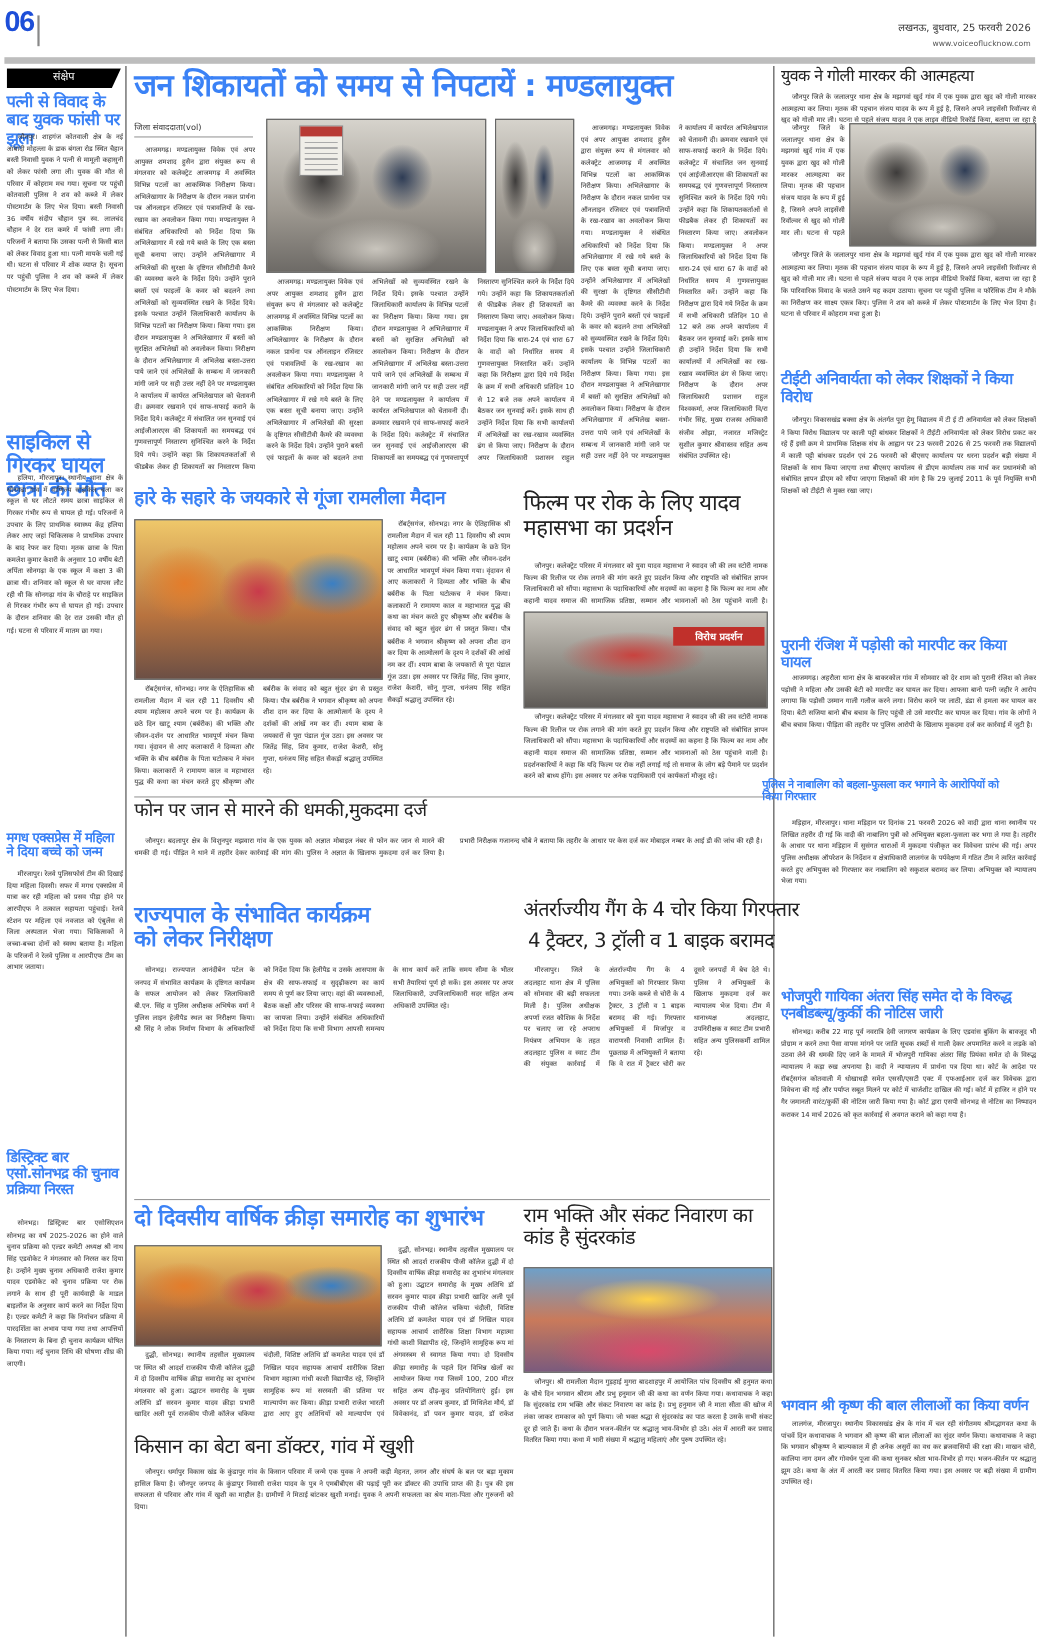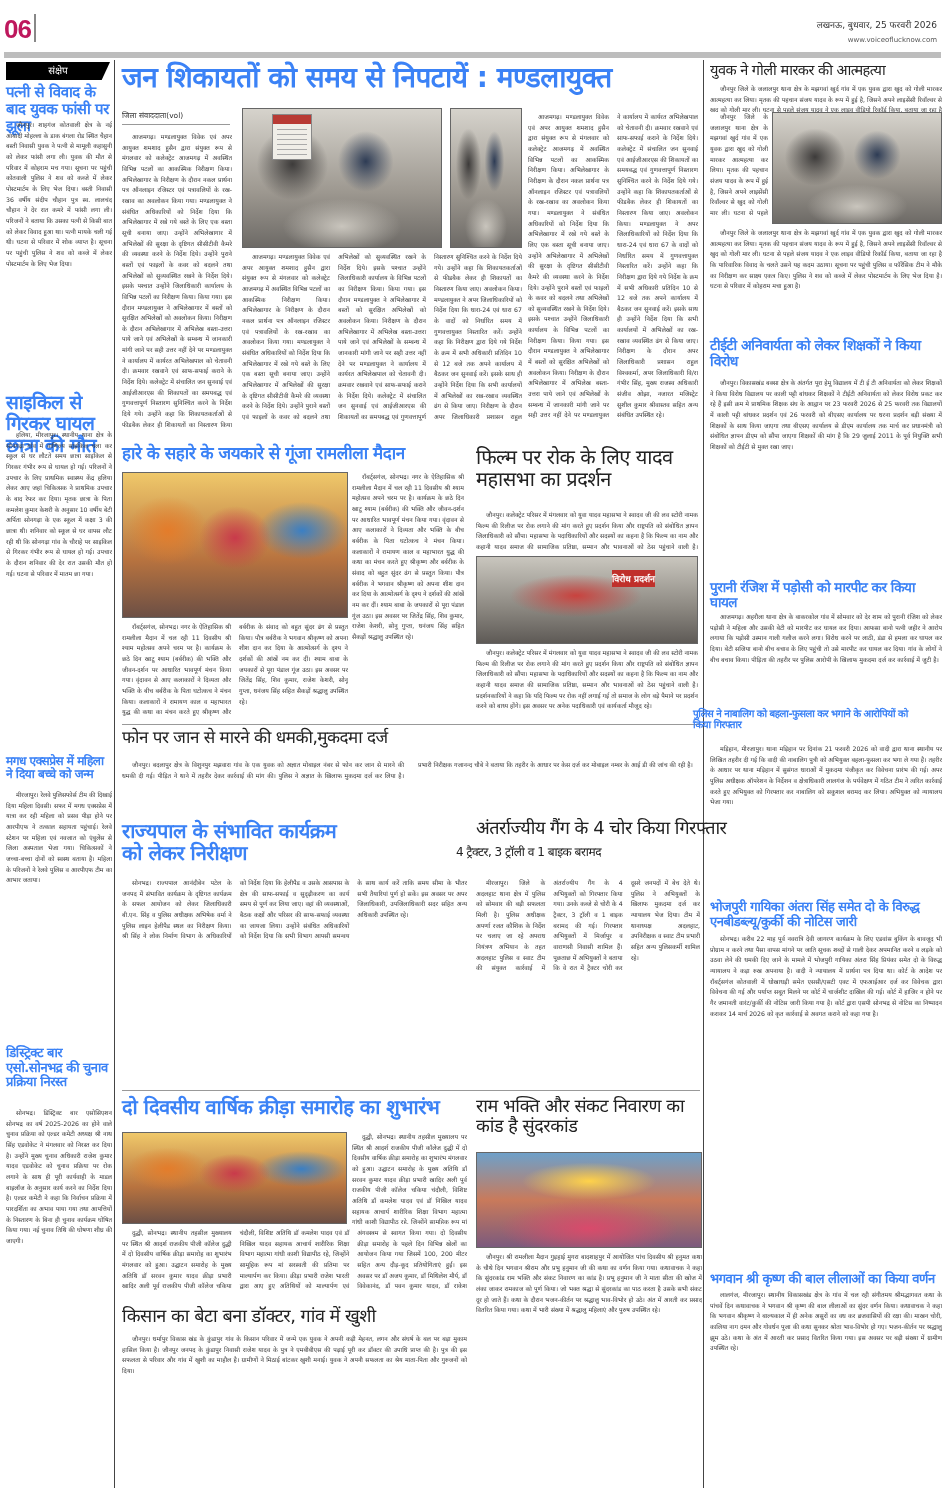--- a/index.html
+++ b/index.html
@@ -5,7 +5,7 @@
 *{box-sizing:border-box;margin:0;padding:0}
 body{width:945px;height:1500px;background:#fff;font-family:"DejaVu Sans",sans-serif;color:#222;overflow:hidden;position:relative}
 .mast{position:absolute;left:0;top:0;width:945px;height:60px}
-.pno{position:absolute;left:4px;top:14px;font:bold 26px "Liberation Sans",sans-serif;color:#be185d;letter-spacing:-1px}
+.pno{position:absolute;left:4px;top:4px;font:bold 26px "Liberation Sans",sans-serif;color:#1d4ed8;letter-spacing:-1px}
 .pbar{position:absolute;left:34px;top:14px;width:2px;height:28px;background:#888}
 .brand{position:absolute;left:42px;top:14px;font:bold 25px "DejaVu Sans",sans-serif;color:#3a3a3a}
 .brand .mid{color:#bdbdbd}

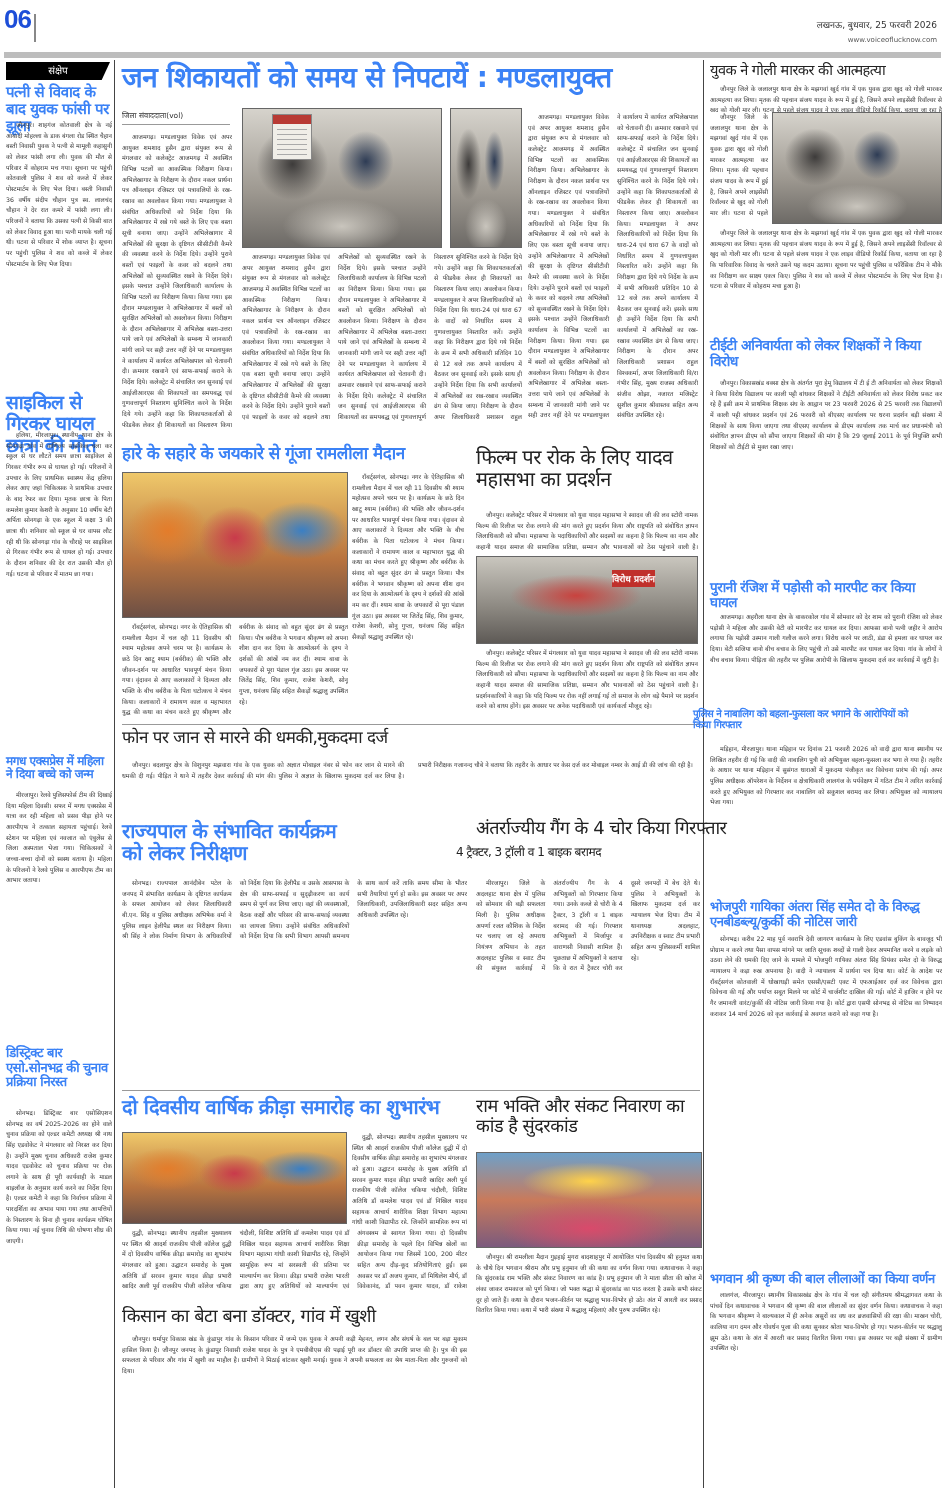--- a/index.html
+++ b/index.html
@@ -38,7 +38,7 @@
 .photo.d::before{background:
 radial-gradient(ellipse 30% 25% at 45% 45%,#c9423e 0,transparent 100%),
 linear-gradient(180deg,#c9c6be,#8b8780 60%,#5e5a56)}
-.banner{position:absolute;background:#c0302b;color:#fff;font-size:9px;font-weight:bold;padding:2px 0}
+.banner{position:absolute;background:#c0302b;color:#fff;font-size:9px;font-weight:bold;padding:2px 20px}
 .cal{position:absolute;width:40px;height:46px;background:#f0eee8;border:1px solid #888}
 .cal::before{content:"";position:absolute;left:0;top:0;width:100%;height:9px;background:#b83a34}
 .cal::after{content:"";position:absolute;left:4px;right:4px;top:13px;bottom:4px;background:repeating-linear-gradient(0deg,#aaa 0 1px,transparent 1px 5px)}

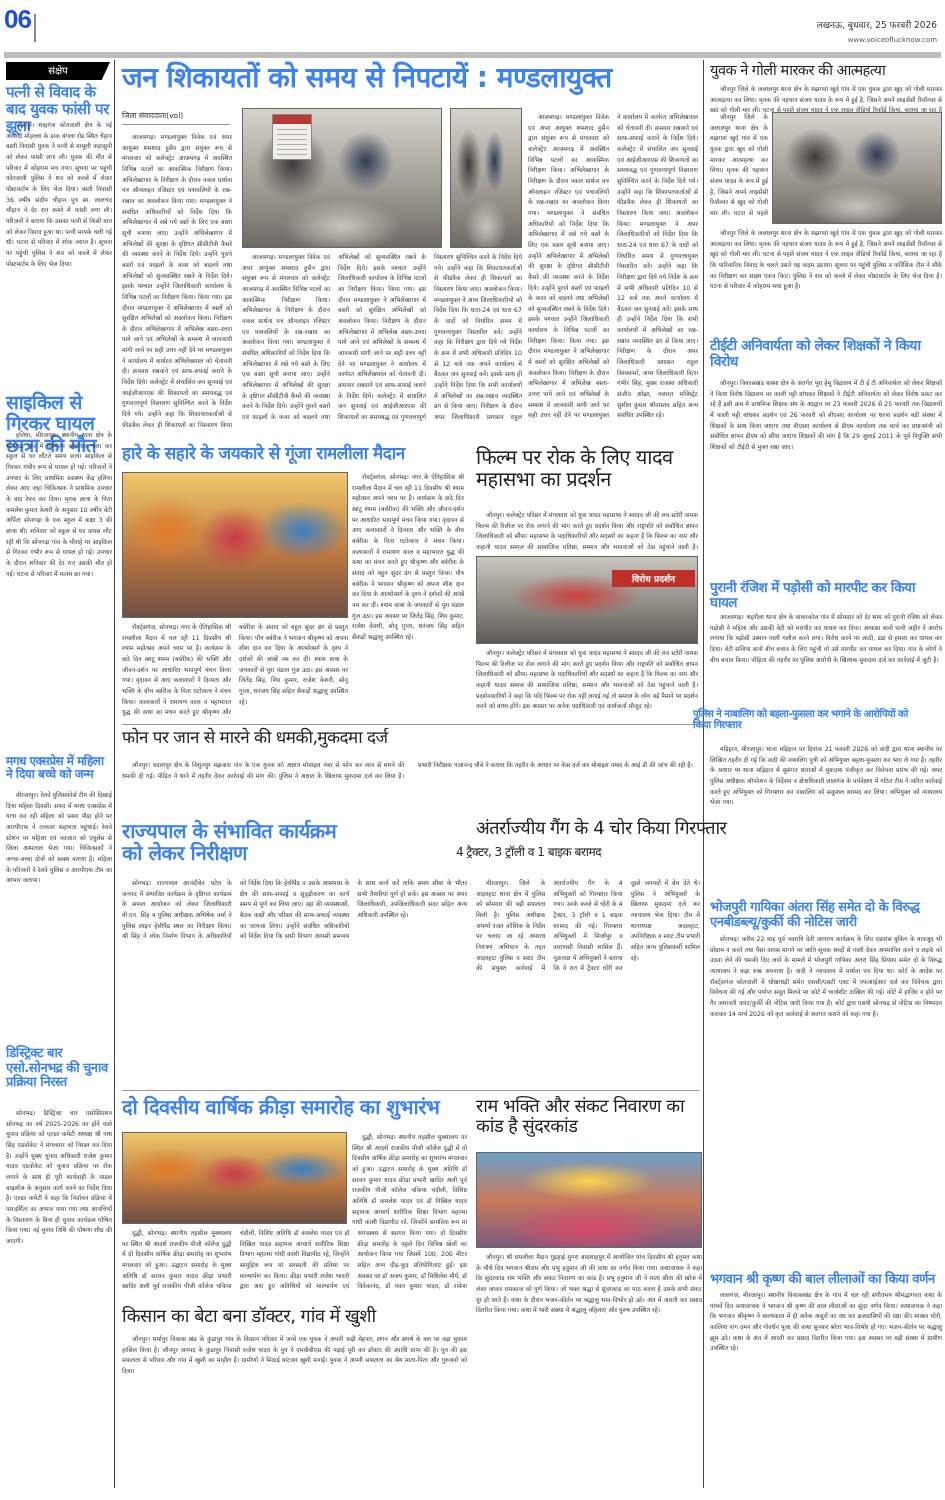--- a/index.html
+++ b/index.html
@@ -127,7 +127,7 @@
   </div>
 
 <div class="hd n" style="left:476px;top:818px;width:226px;font-size:18px;white-space:nowrap">अंतर्राज्यीय गैंग के 4 चोर किया गिरफ्तार</div>
-<div class="hd n" style="left:456px;top:846px;width:226px;font-size:12px;white-space:nowrap">4 ट्रैक्टर, 3 ट्रॉली व 1 बाइक बरामद</div>
+<div class="hd n" style="left:480px;top:846px;width:226px;font-size:18px;white-space:nowrap">4 ट्रैक्टर, 3 ट्रॉली व 1 बाइक बरामद</div>
 <div class="txt" style="left:476px;top:878px;width:224px;height:208px;column-count:3;column-gap:8px">
     <p>मीरजापुर। जिले के अदलहाट थाना क्षेत्र में पुलिस को सोमवार की बड़ी सफलता मिली है। पुलिस अधीक्षक अपर्णा रजत कौशिक के निर्देश पर चलाए जा रहे अपराध नियंत्रण अभियान के तहत अदलहाट पुलिस व स्वाट टीम की संयुक्त कार्रवाई में अंतर्राज्यीय गैंग के 4 अभियुक्तों को गिरफ्तार किया गया। उनके कब्जे से चोरी के 4 ट्रैक्टर, 3 ट्रॉली व 1 बाइक बरामद की गई। गिरफ्तार अभियुक्तों में मिर्जापुर व वाराणसी निवासी शामिल हैं। पूछताछ में अभियुक्तों ने बताया कि वे रात में ट्रैक्टर चोरी कर दूसरे जनपदों में बेच देते थे। पुलिस ने अभियुक्तों के खिलाफ मुकदमा दर्ज कर न्यायालय भेज दिया। टीम में थानाध्यक्ष अदलहाट, उपनिरीक्षक व स्वाट टीम प्रभारी सहित अन्य पुलिसकर्मी शामिल रहे।</p>
   </div>

